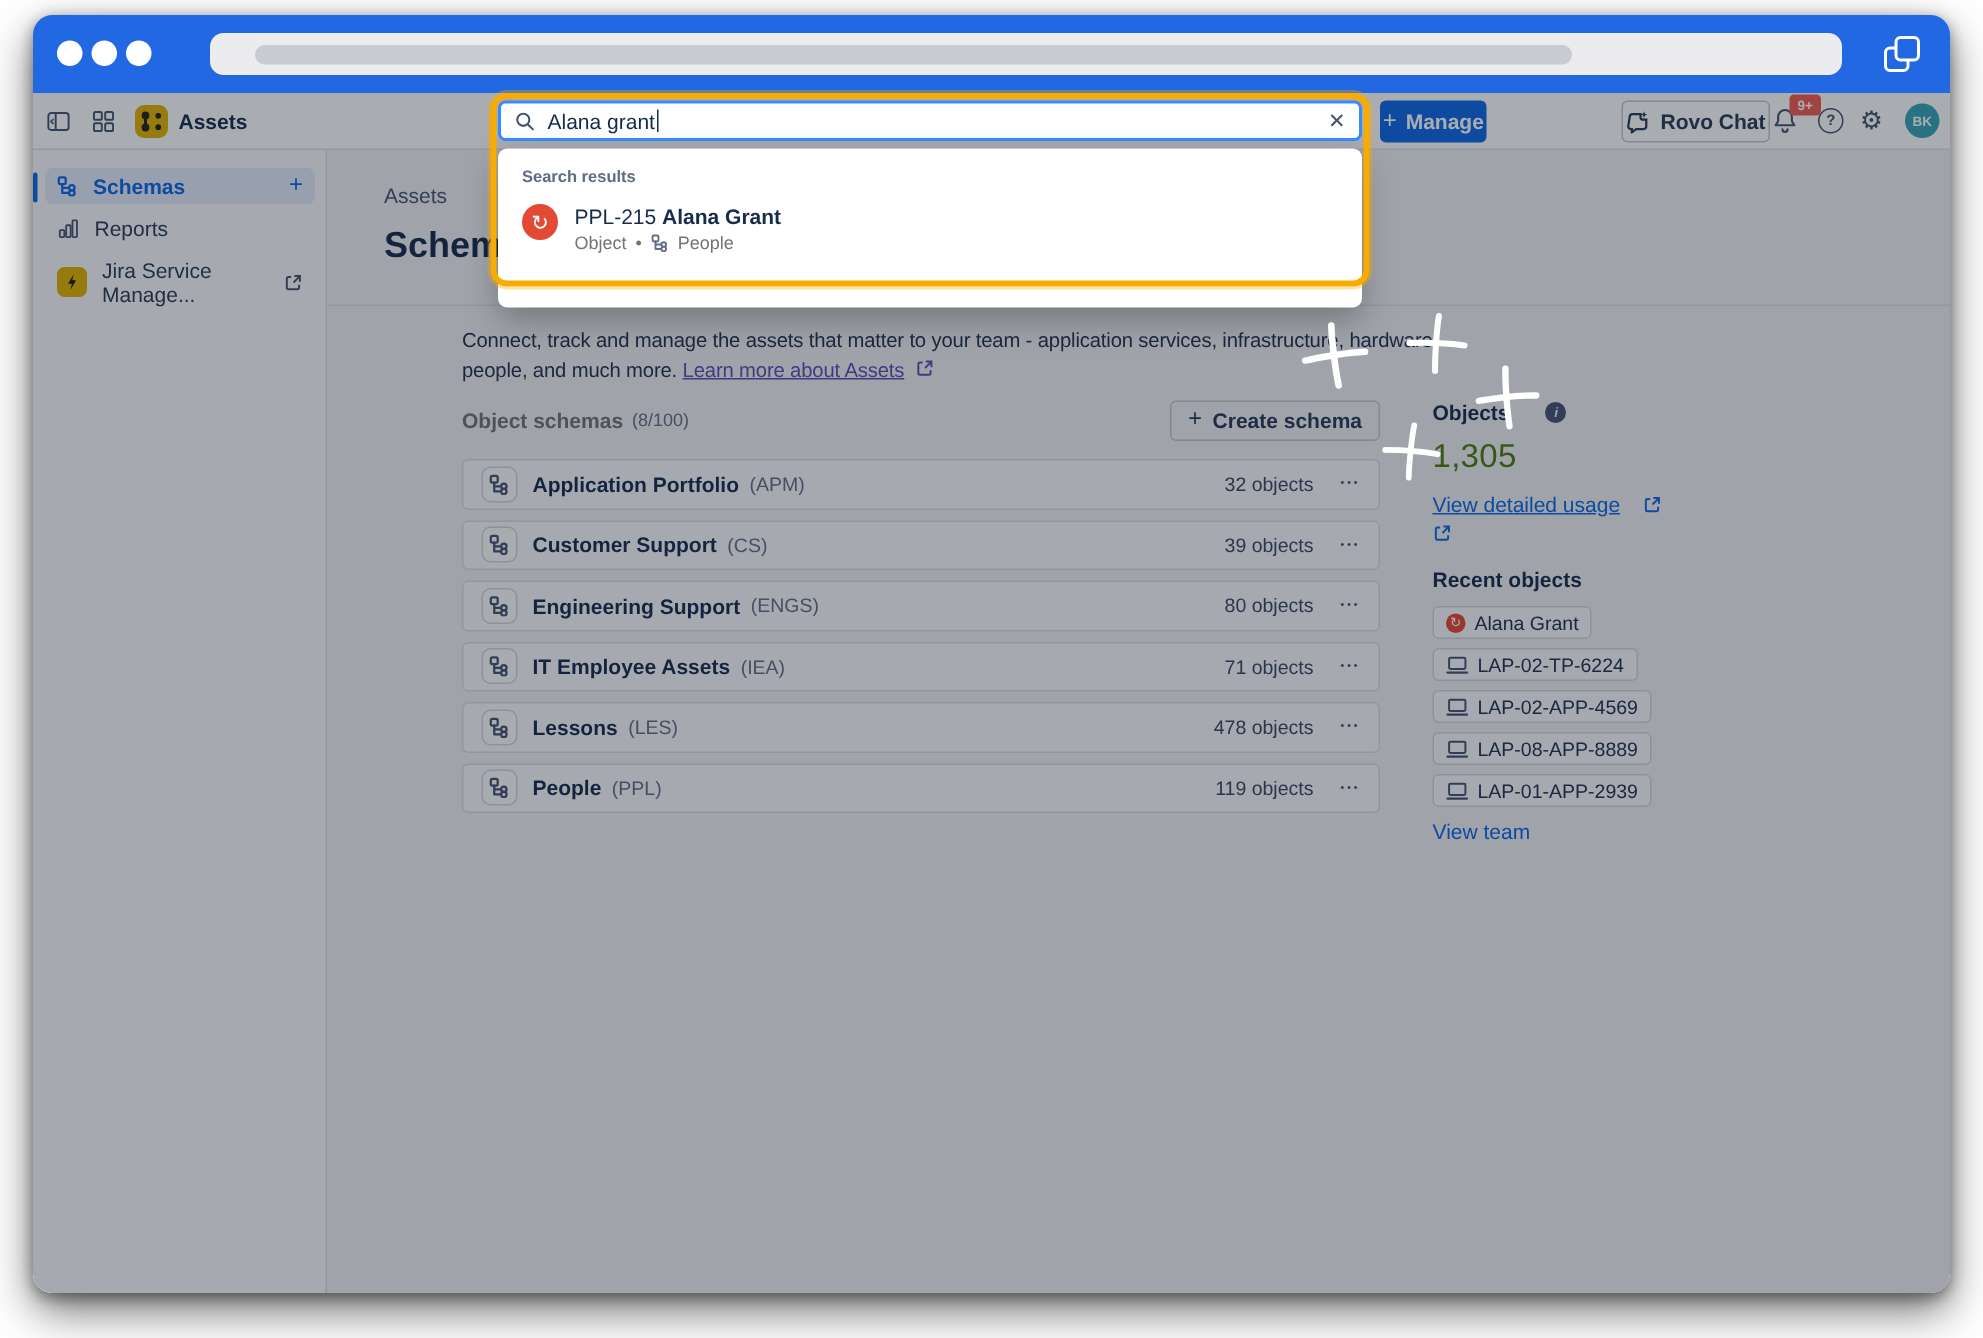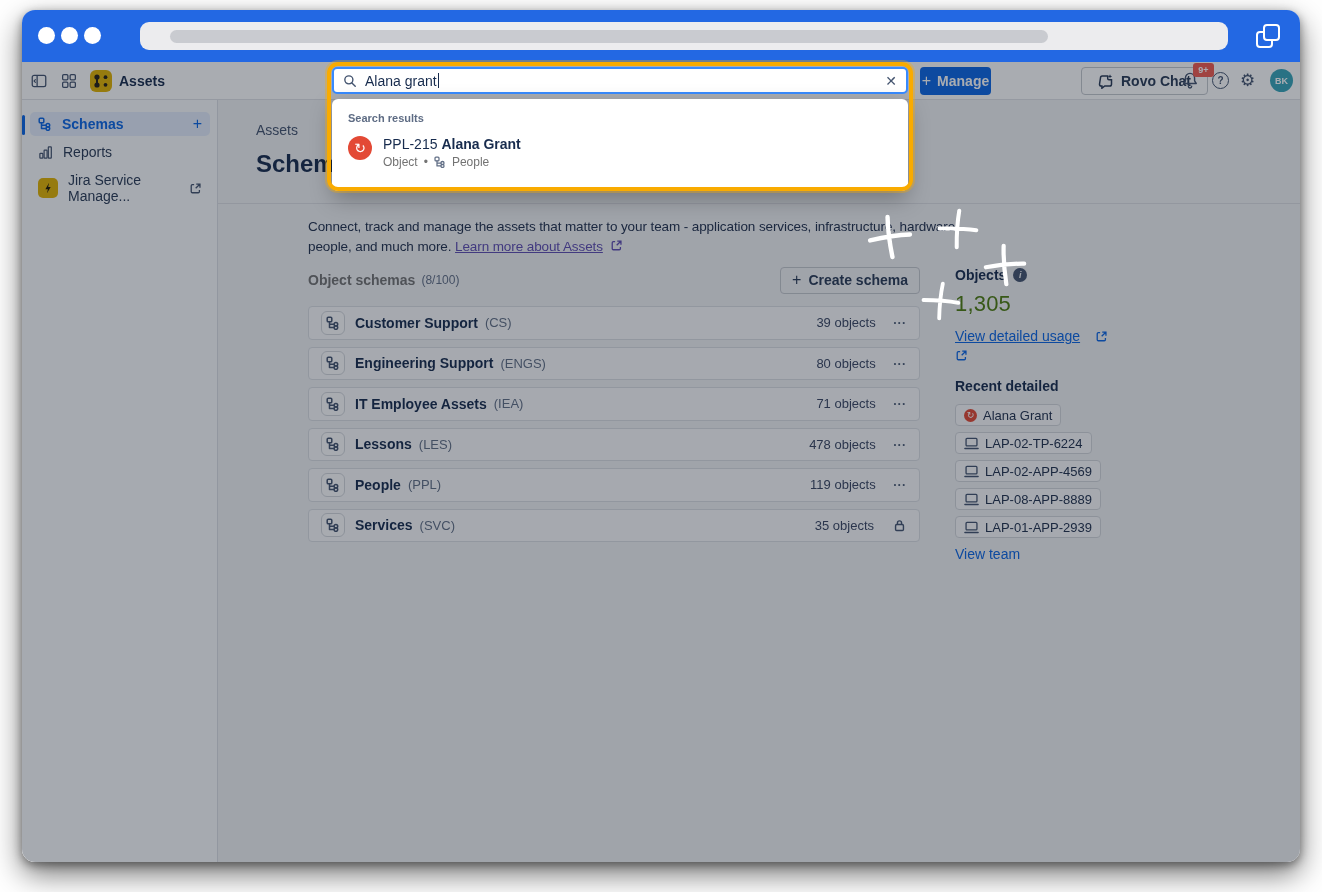--- a/index.html
+++ b/index.html
@@ -37,7 +37,7 @@
     border-radius:4px; color:#fff; display:flex; align-items:center; justify-content:center; gap:6px;
     font-size:14px; font-weight:bold; cursor:pointer; }
   .create-btn .plus { font-size:16px; font-weight:normal; }
-  .rovo-btn { position:absolute; left:1059px; top:5px; height:28px; padding:0 16px; display:flex;
+  .rovo-btn { position:absolute; left:1059px; top:5px; height:28px; padding:0 2px; display:flex;
     align-items:center; gap:7px; border:1px solid #C4C8CE; border-radius:4px; font-size:14px;
     font-weight:bold; color:#2A3B56; cursor:pointer; background:transparent; }
   .bell-wrap { position:absolute; left:1158px; top:8px; width:22px; height:22px; }

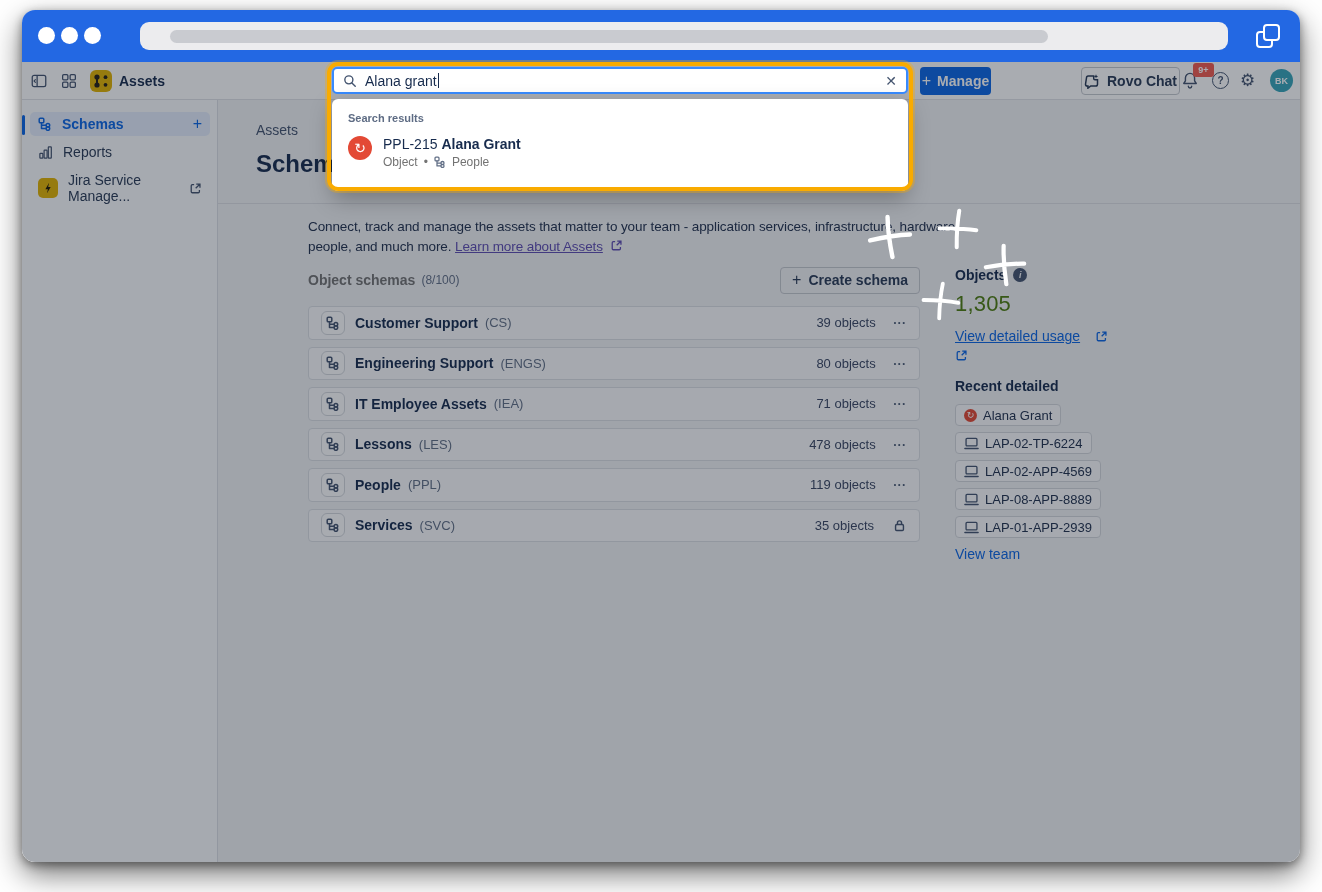--- a/index.html
+++ b/index.html
@@ -126,7 +126,7 @@
     vertical-align:-3px; }
   .gsearch .grow { flex:1; }
   .clear-x { font-size:14px; color:#44546F; cursor:pointer; }
-  .dropdown { position:absolute; left:5px; top:37px; width:576px; height:92px; background:#fff;
+  .dropdown { position:absolute; left:5px; top:37px; width:576px; height:106px; background:#fff;
     border-radius:6px; box-shadow:0 8px 22px rgba(0,0,0,.28); padding:13px 16px 0; }
   .dd-label { font-size:11px; font-weight:bold; color:#5E6C84; }
   .result-row { margin-top:12px; display:flex; gap:11px; cursor:pointer; }

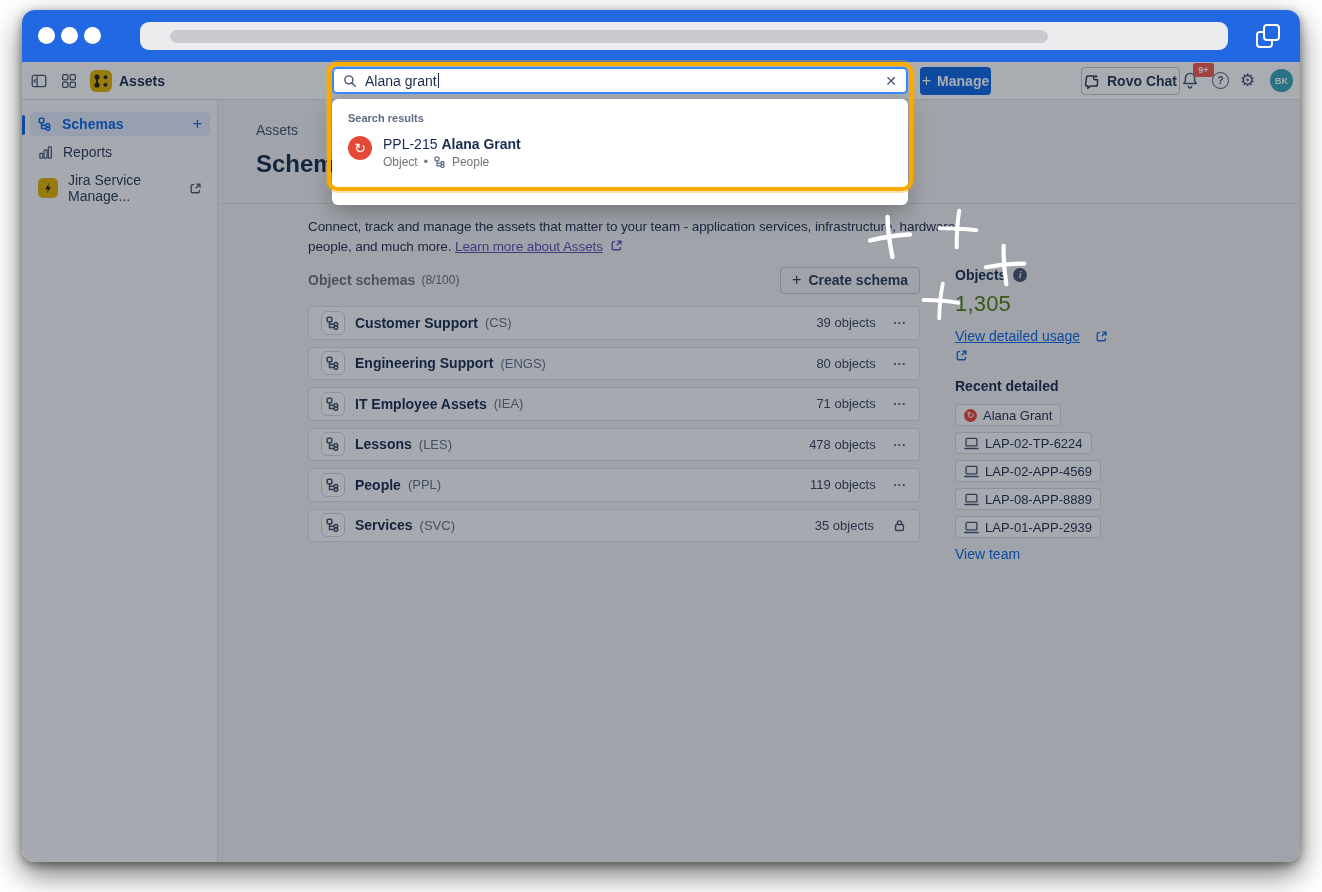--- a/index.html
+++ b/index.html
@@ -99,7 +99,7 @@
 
   
   .aside { position:absolute; left:933px; top:205px; width:180px; }
-  .aside-h { display:flex; align-items:center; gap:7px; font-size:14px; font-weight:bold; color:#172B4D; }
+  .aside-h { display:flex; align-items:center; gap:24px; font-size:14px; font-weight:bold; color:#172B4D; }
   .info-dot { width:14px; height:14px; border-radius:50%; background:#44546F; color:#F1F2F4;
     font-size:9px; font-weight:bold; font-style:italic; display:flex; align-items:center; justify-content:center; }
   .obj-count { margin-top:8px; font-size:22px; color:#4d7c0f; letter-spacing:.2px; }

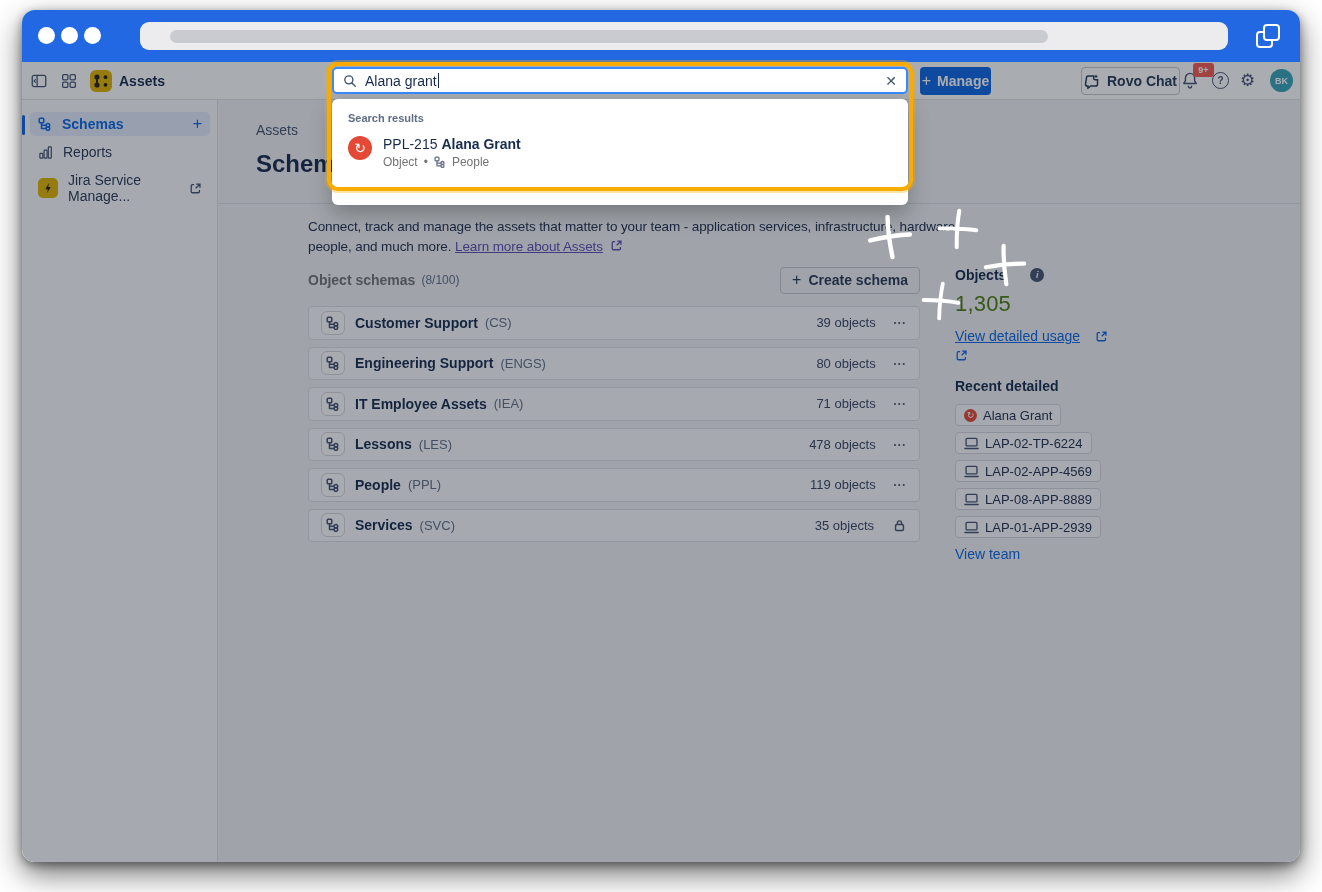--- a/index.html
+++ b/index.html
@@ -288,6 +288,19 @@
       </div>
 
       <div class="schema-list" id="schema-list">
+  <div class="schema-row">
+    <span class="tree-box">
+      <svg width="14" height="14" viewBox="0 0 14 14" style="color:#44546F">
+                <use href="#tree-ic"></use>
+              </svg>
+    </span>
+    <span class="schema-name">Application Portfolio</span>
+    <span class="schema-abbr">(APM)</span>
+    <span class="grow"></span>
+    <span class="schema-count">32 objects</span>
+    <span class="dots">•••</span>
+
+  </div>
 
   <div class="schema-row">
     <span class="tree-box">

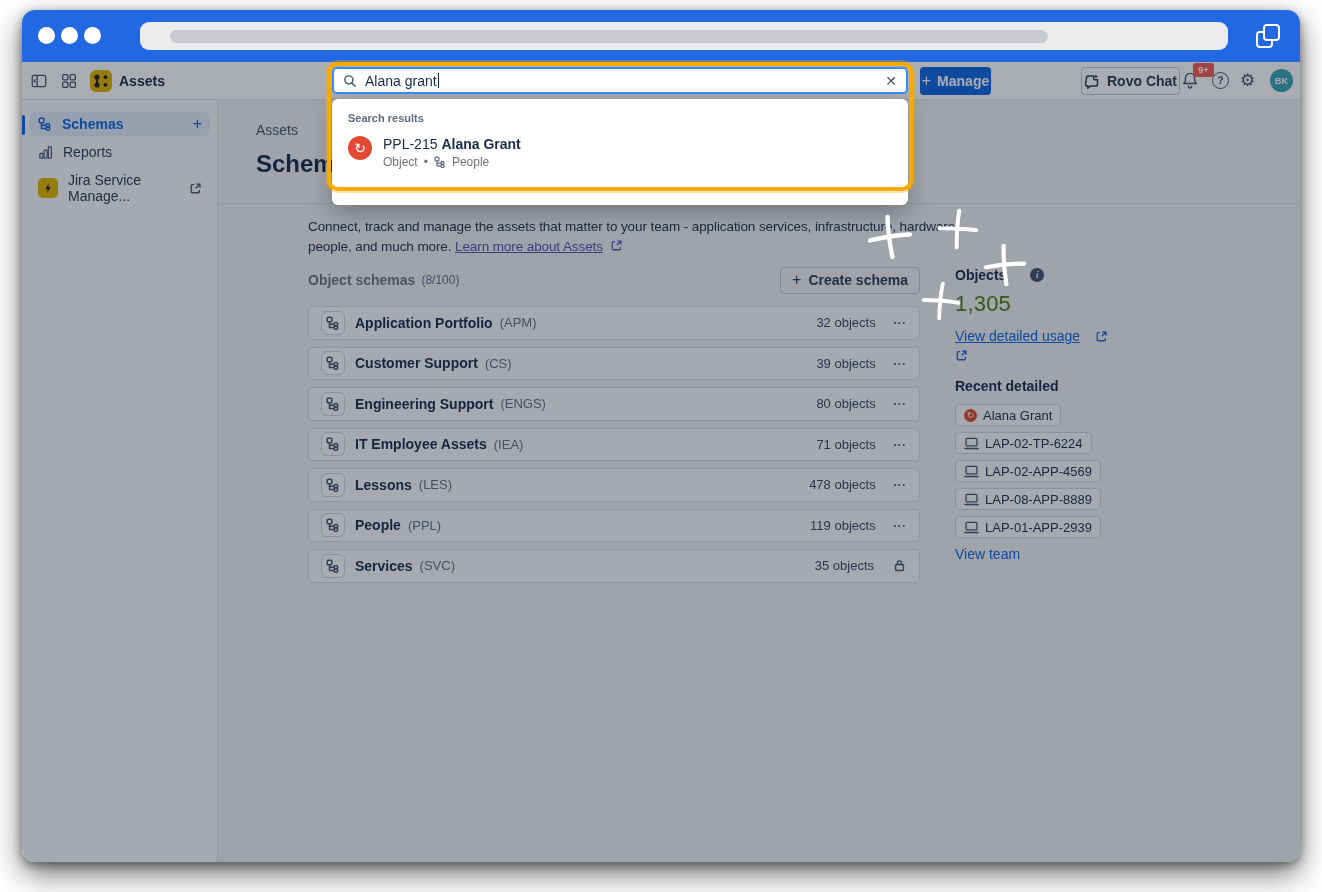--- a/index.html
+++ b/index.html
@@ -411,7 +411,7 @@
               <use href="#ext-ic"></use>
             </svg>
         </div>
-        <div class="recent-label">Recent detailed</div>
+        <div class="recent-label">Recent objects</div>
         <div class="chips" id="recent-chips">
   <div class="chip">
     <span class="mini-red">↻</span>

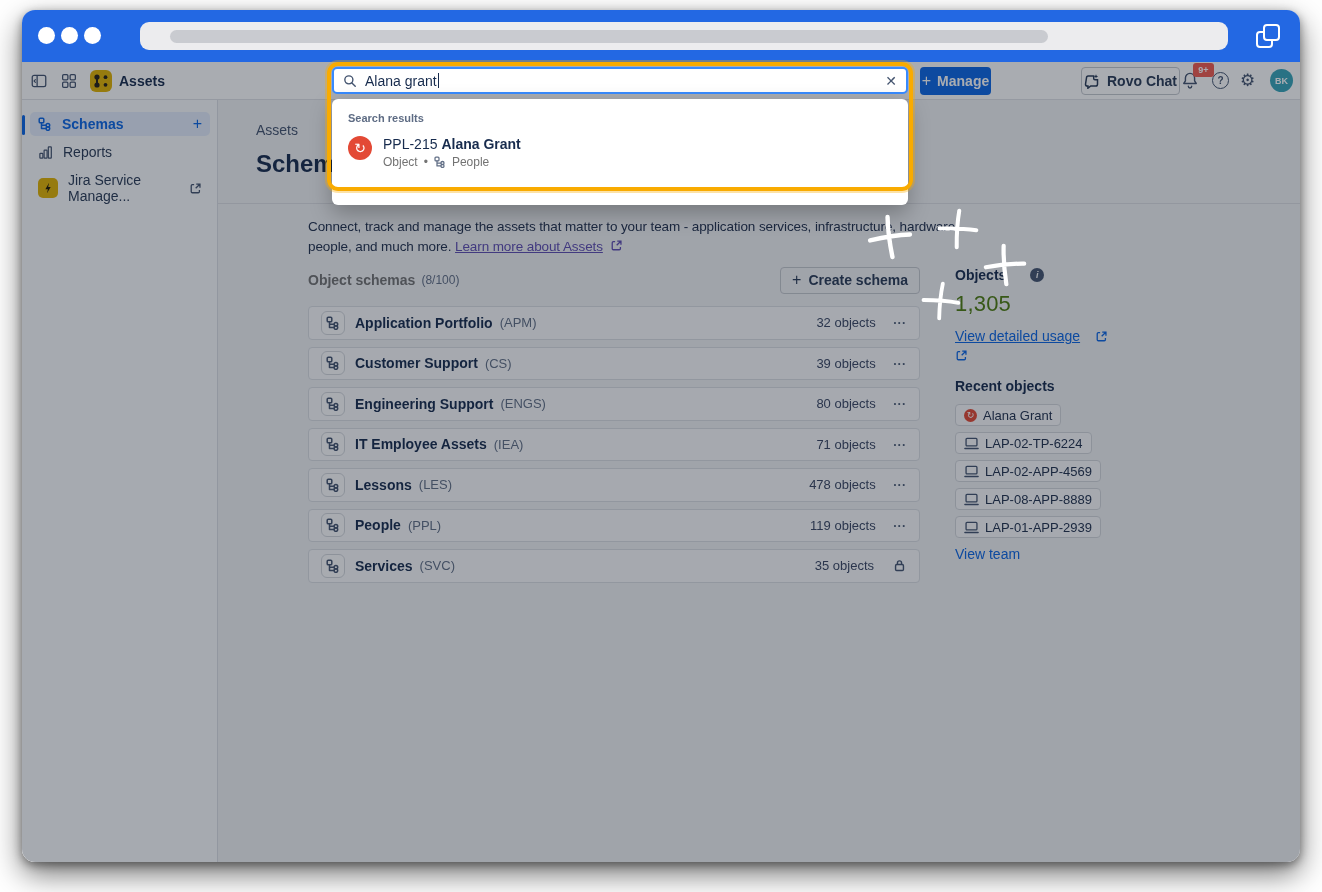--- a/index.html
+++ b/index.html
@@ -374,24 +374,6 @@
   </div>
 
 
-  <div class="schema-row">
-    <span class="tree-box">
-      <svg width="14" height="14" viewBox="0 0 14 14" style="color:#44546F">
-                <use href="#tree-ic"></use>
-              </svg>
-    </span>
-    <span class="schema-name">Services</span>
-    <span class="schema-abbr">(SVC)</span>
-    <span class="grow"></span>
-    <span class="schema-count">35 objects</span>
-
-    <span class="lock-ic">
-      <svg width="15" height="15" viewBox="0 0 16 16">
-        <rect x="3.8" y="7" width="8.4" height="6.4" rx="1.2" fill="none" stroke="#44546F" stroke-width="1.5"></rect>
-        <path d="M5.8 7V5.3a2.2 2.2 0 0 1 4.4 0V7" fill="none" stroke="#44546F" stroke-width="1.5"></path>
-      </svg>
-    </span>
-  </div>
 </div>
 
       <div class="aside">

